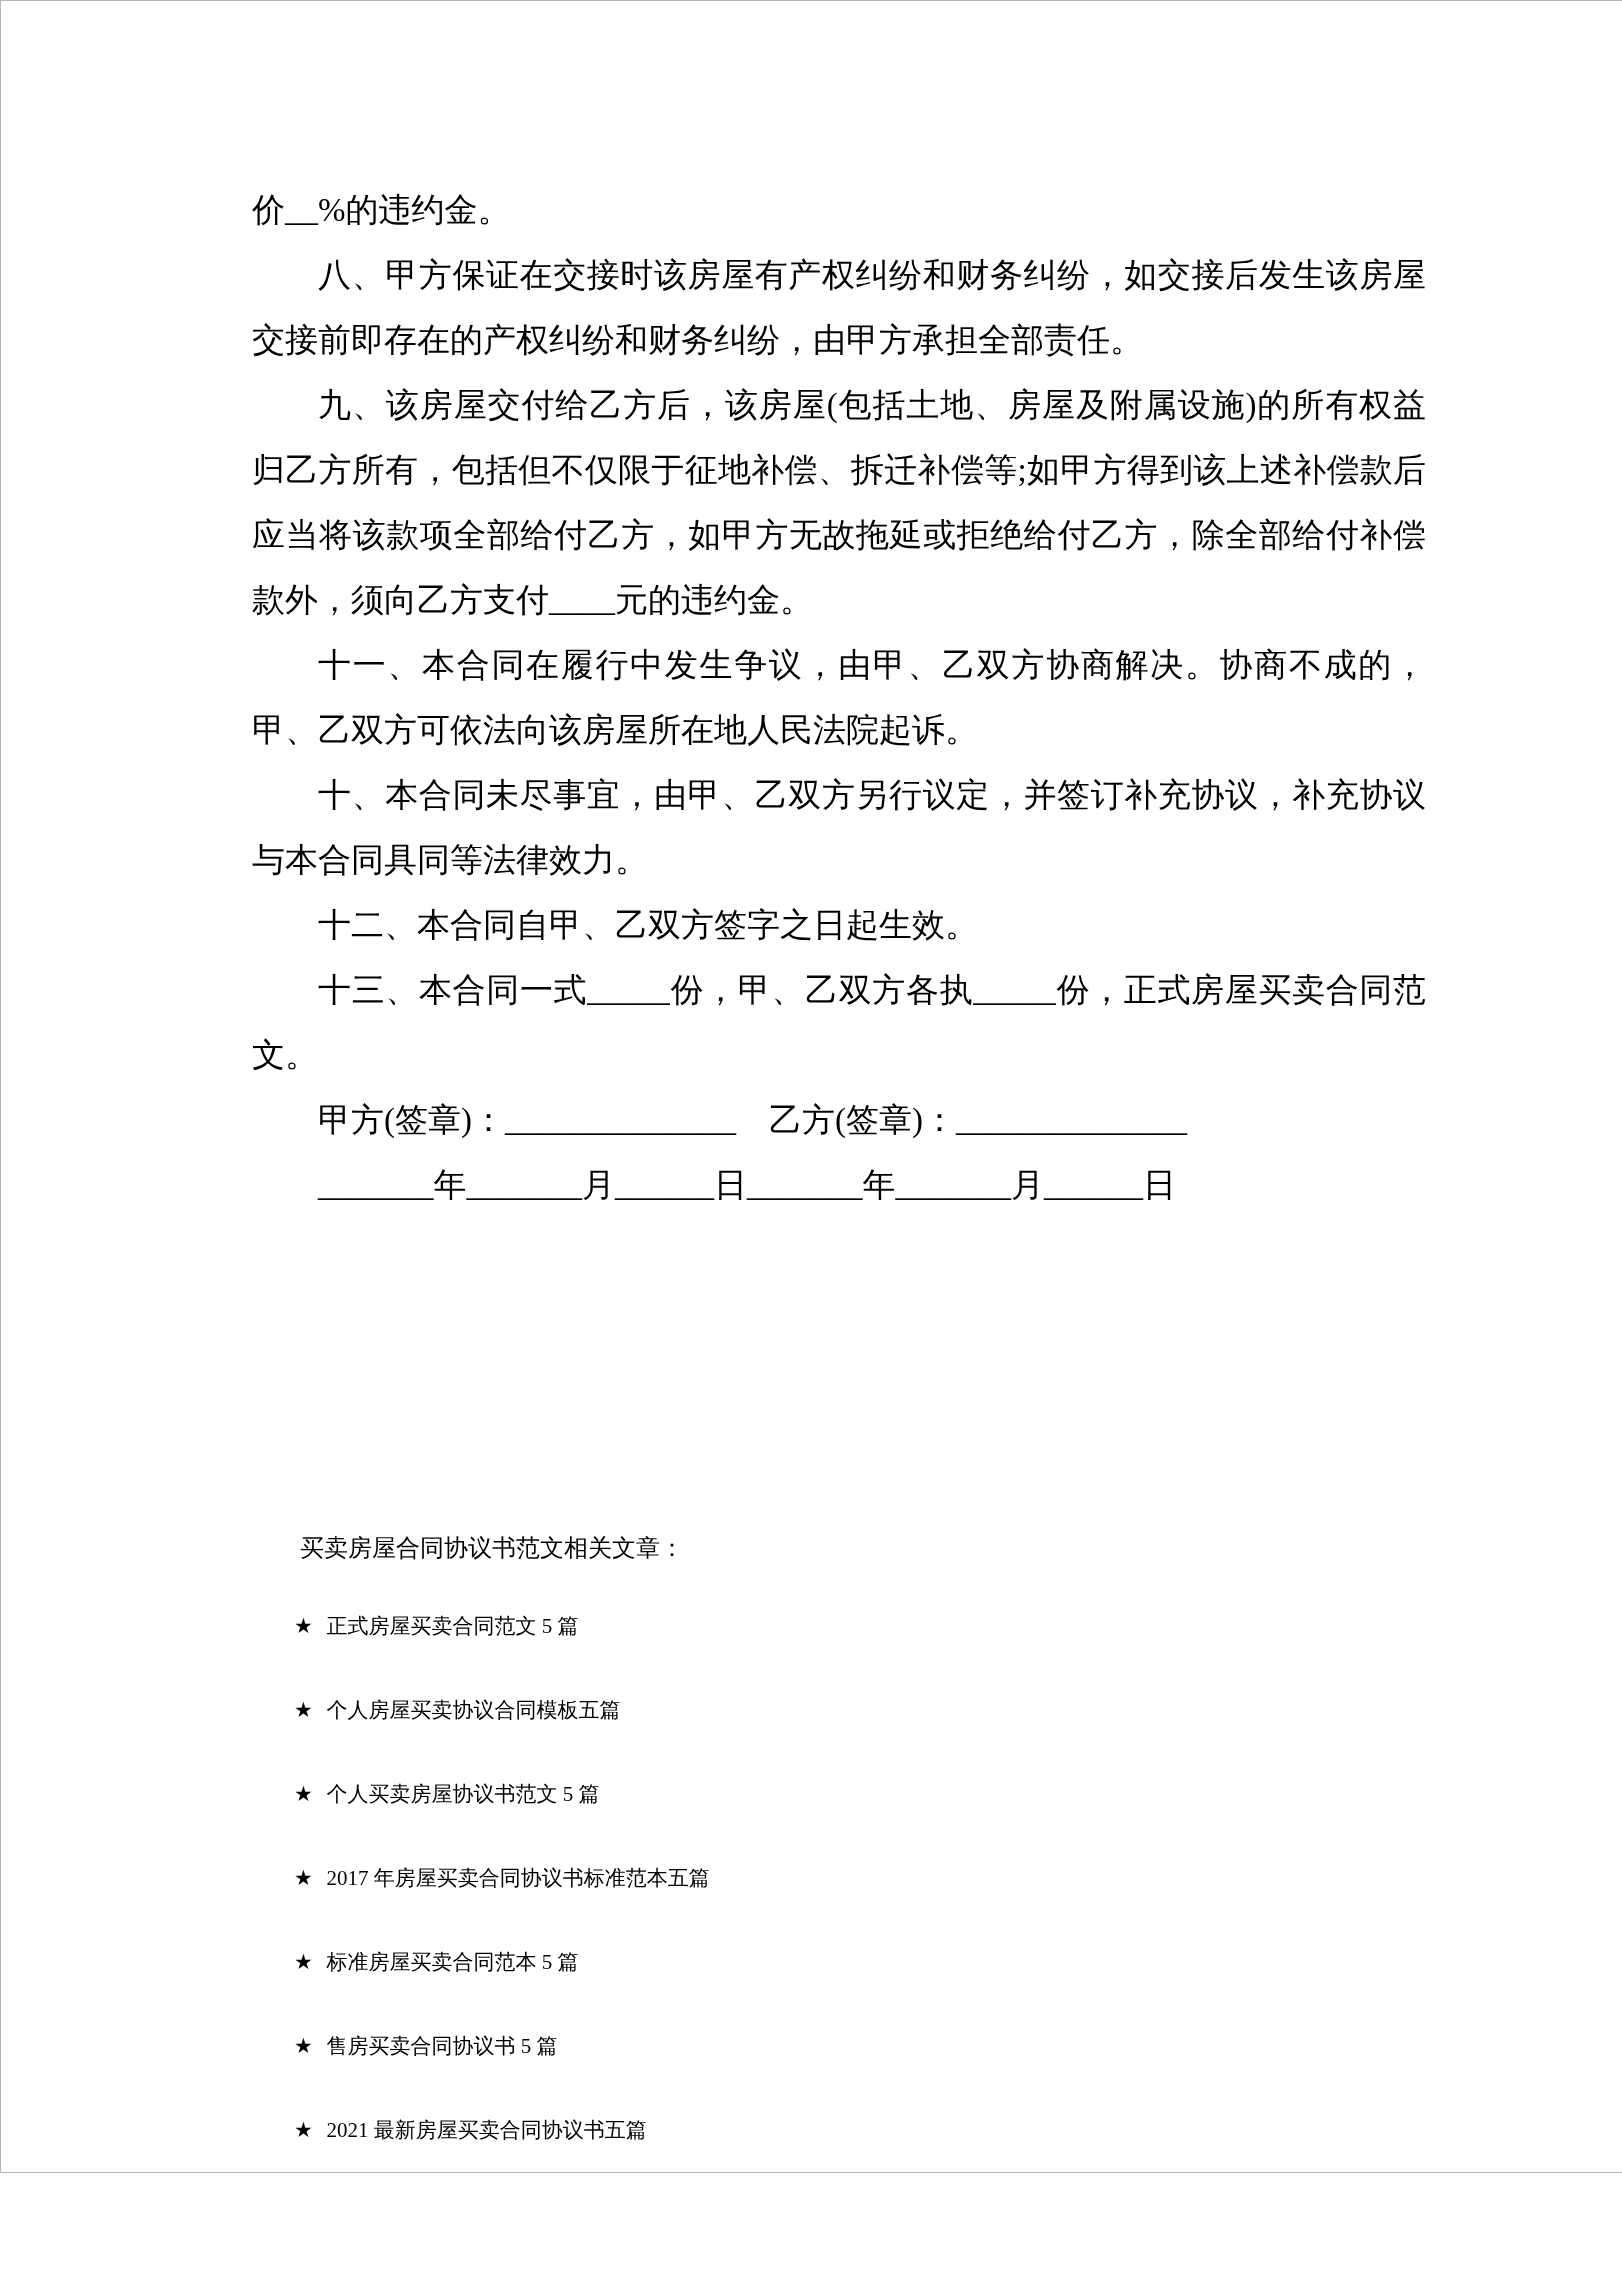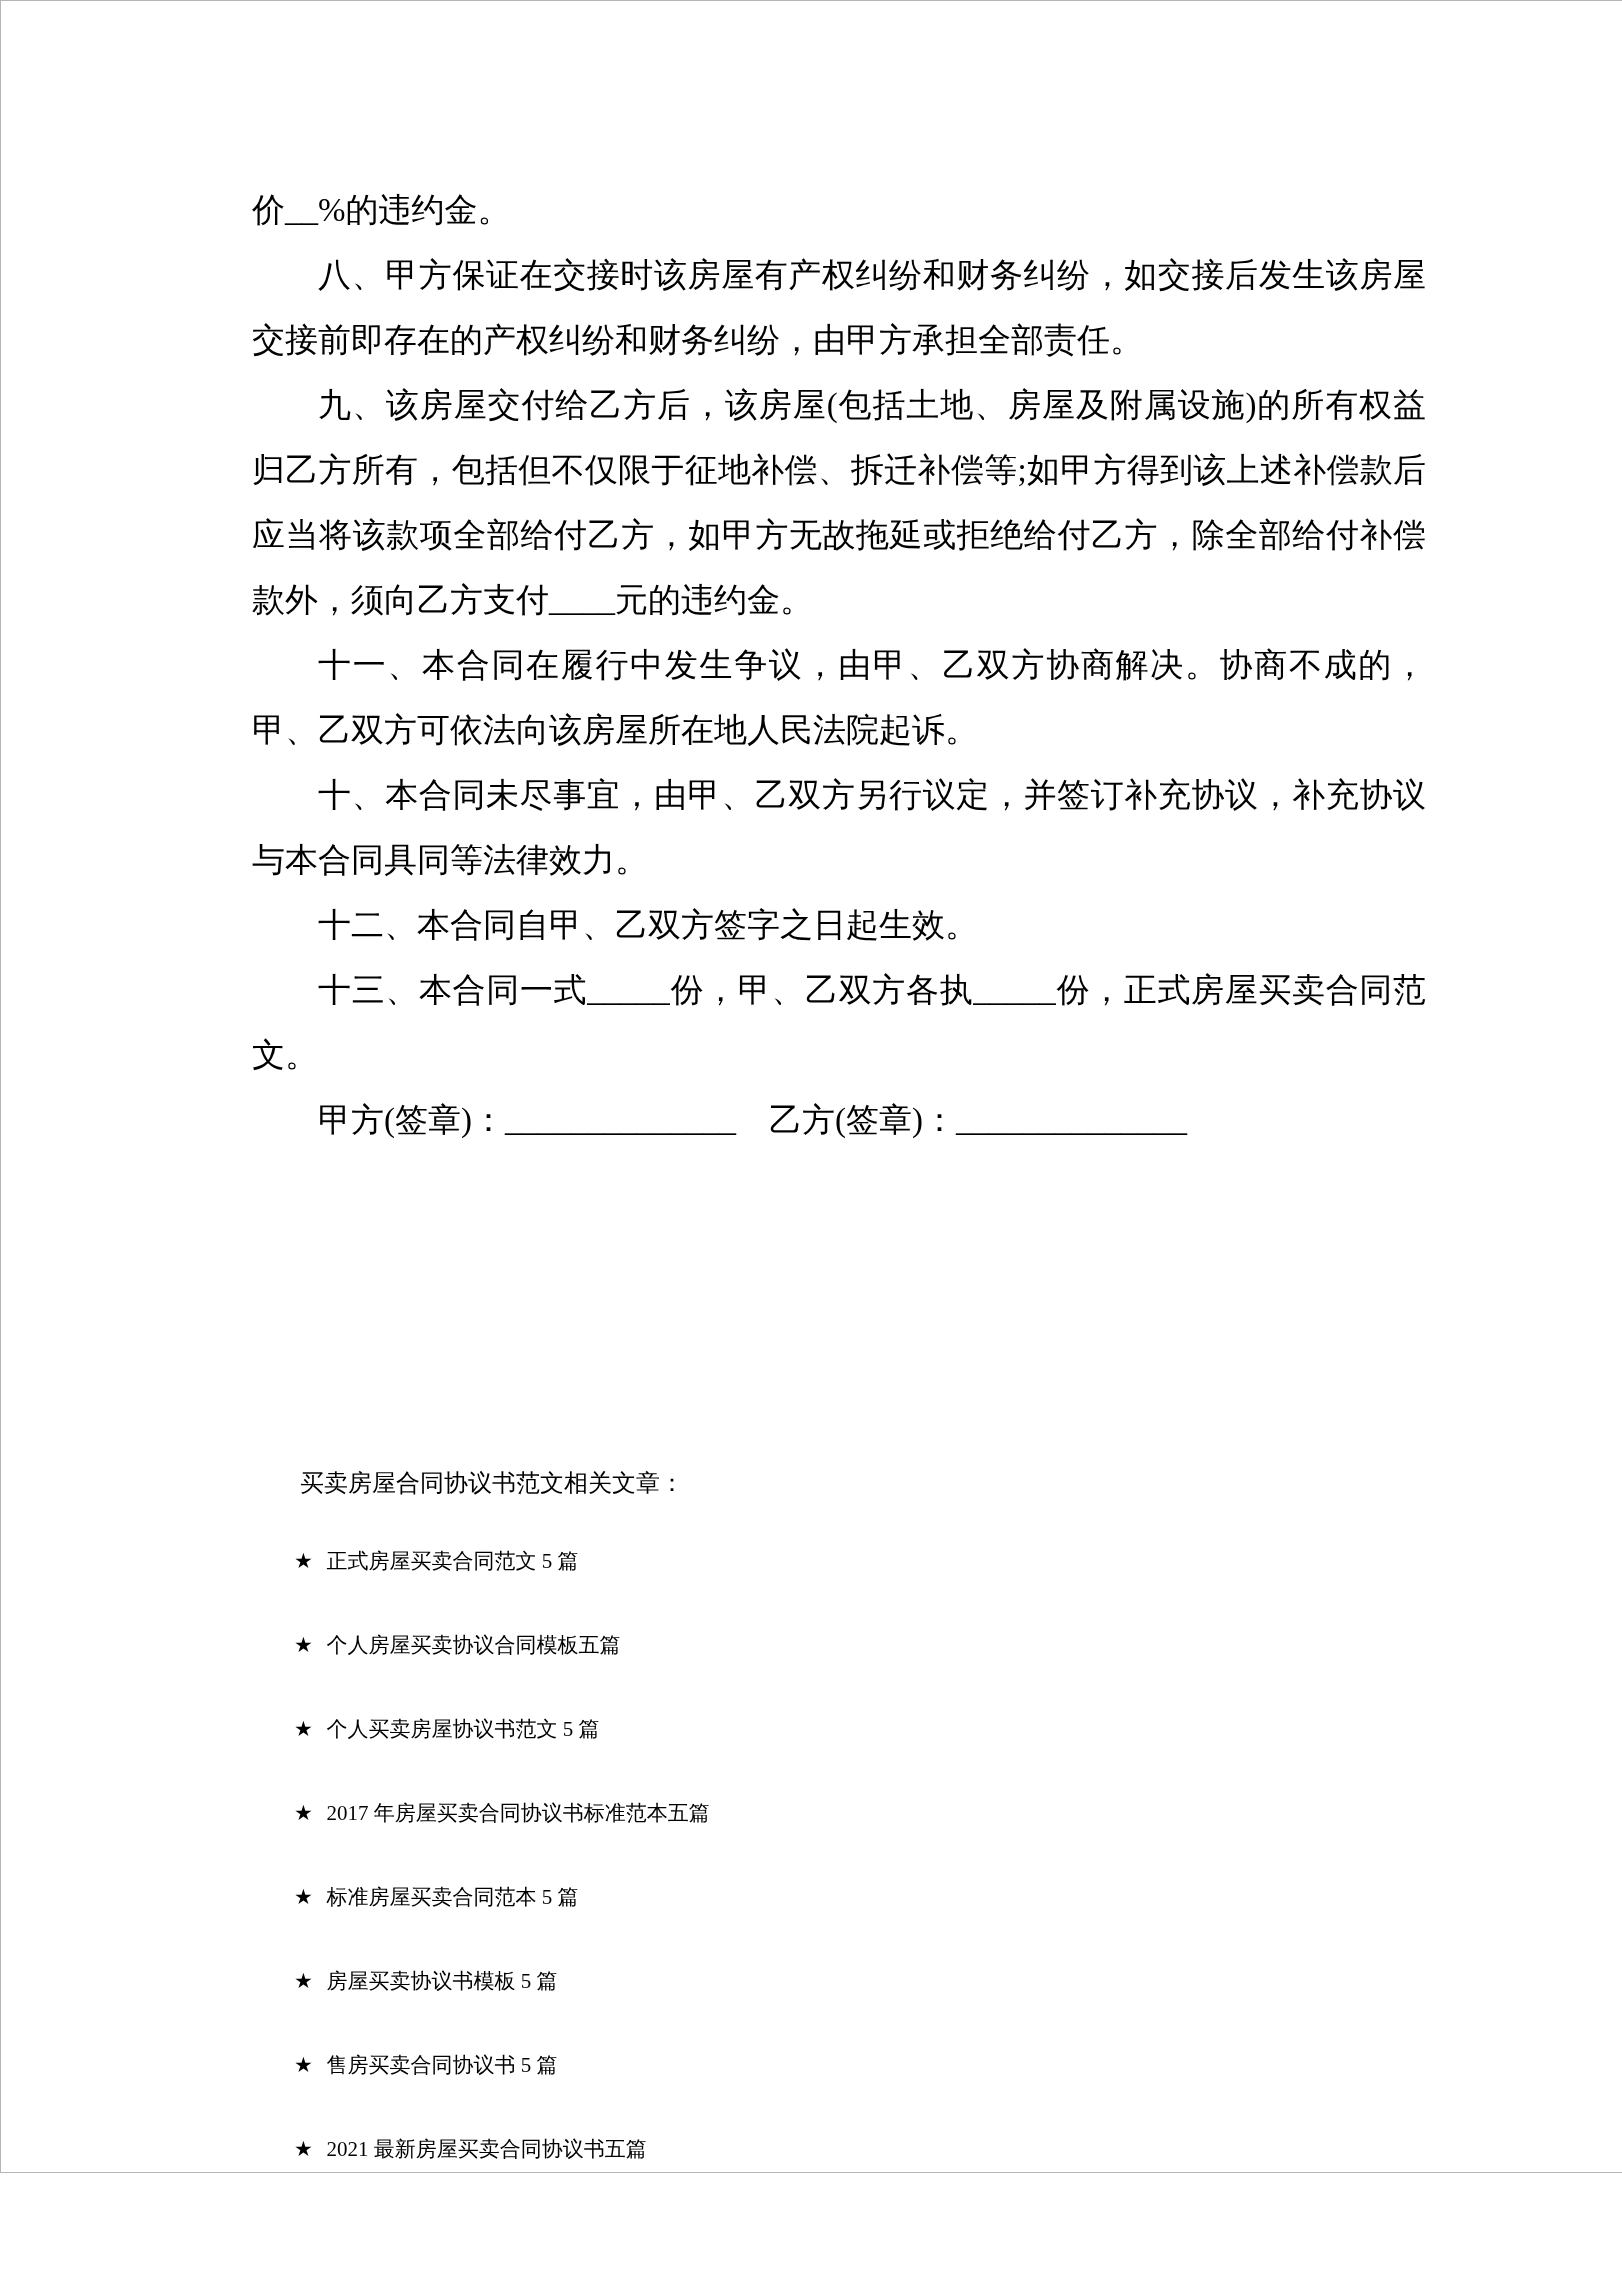--- a/index.html
+++ b/index.html
@@ -75,6 +75,7 @@
     <p class="para indent">十三、本合同一式_____份，甲、乙双方各执_____份，正式房屋买卖合同范文。</p>
 
     <p class="sig-line">甲方(签章)：______________　乙方(签章)：______________</p>
+    <p class="date-line">_______年_______月______日_______年_______月______日</p>
 
     <div class="spacer"></div>
 

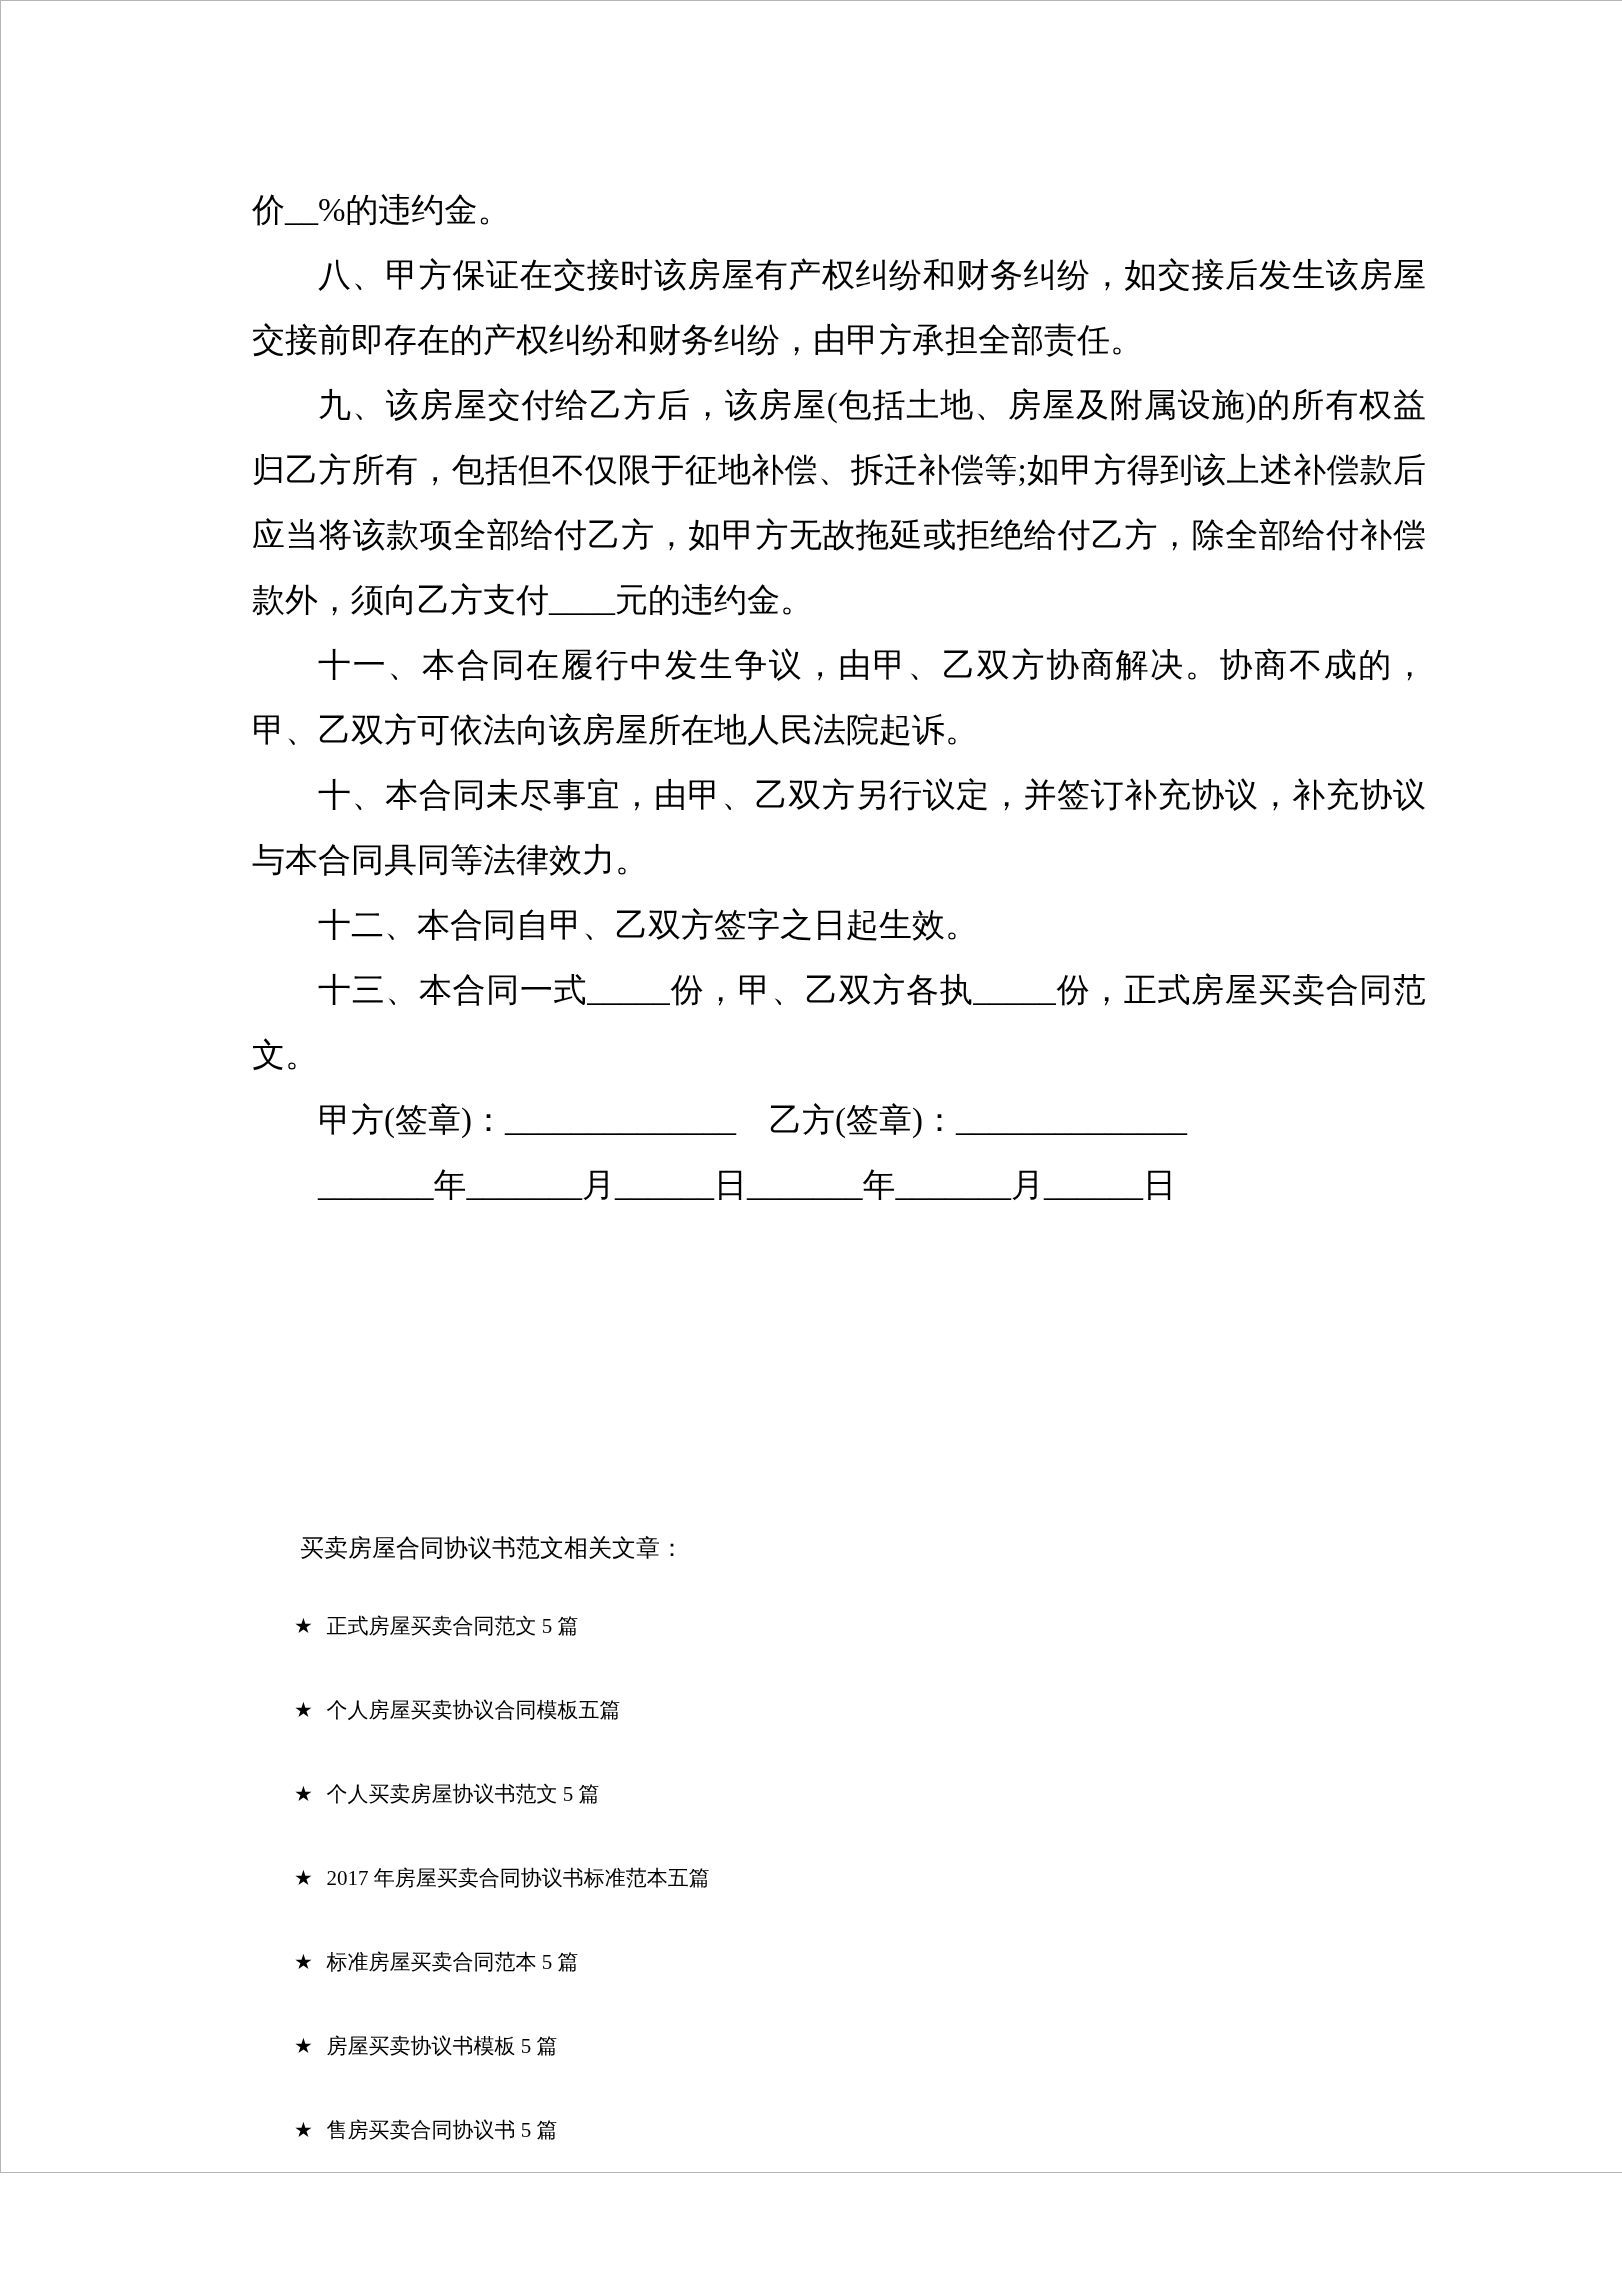--- a/index.html
+++ b/index.html
@@ -98,9 +98,6 @@
         <span class="star">★</span><span>标准房屋买卖合同范本 5 篇</span>
       </li>
       <li class="related-item">
-        <span class="star">★</span><span>房屋买卖协议书模板 5 篇</span>
-      </li>
-      <li class="related-item">
         <span class="star">★</span><span>售房买卖合同协议书 5 篇</span>
       </li>
       <li class="related-item">

